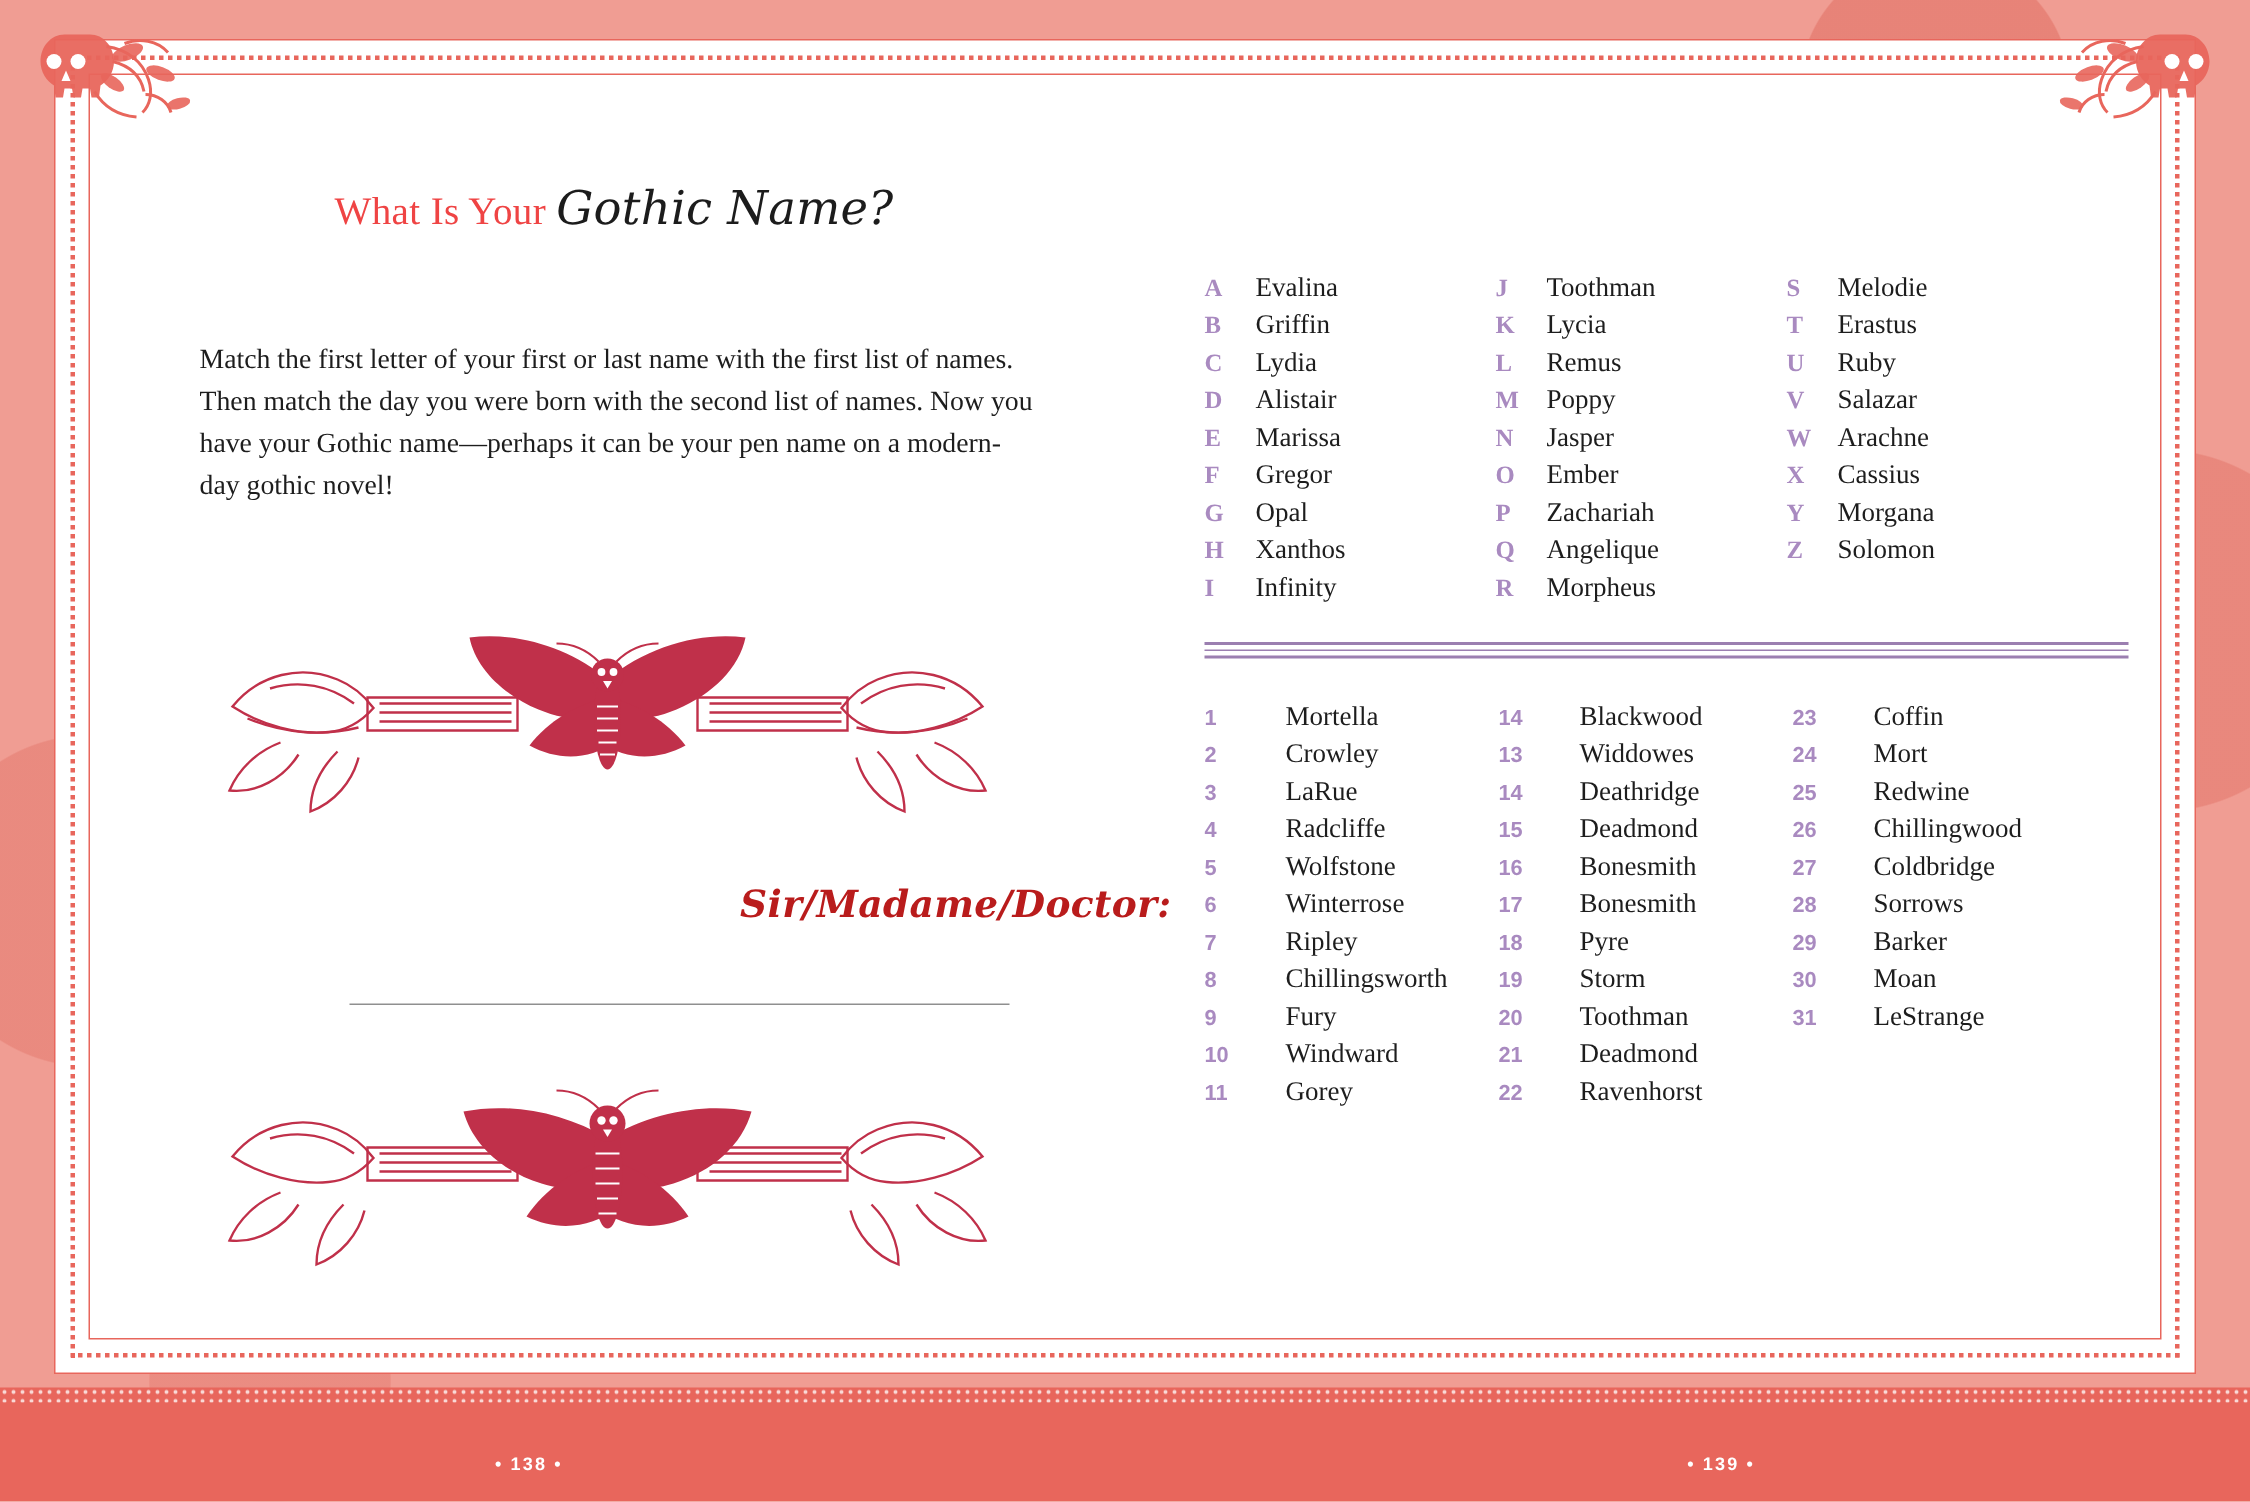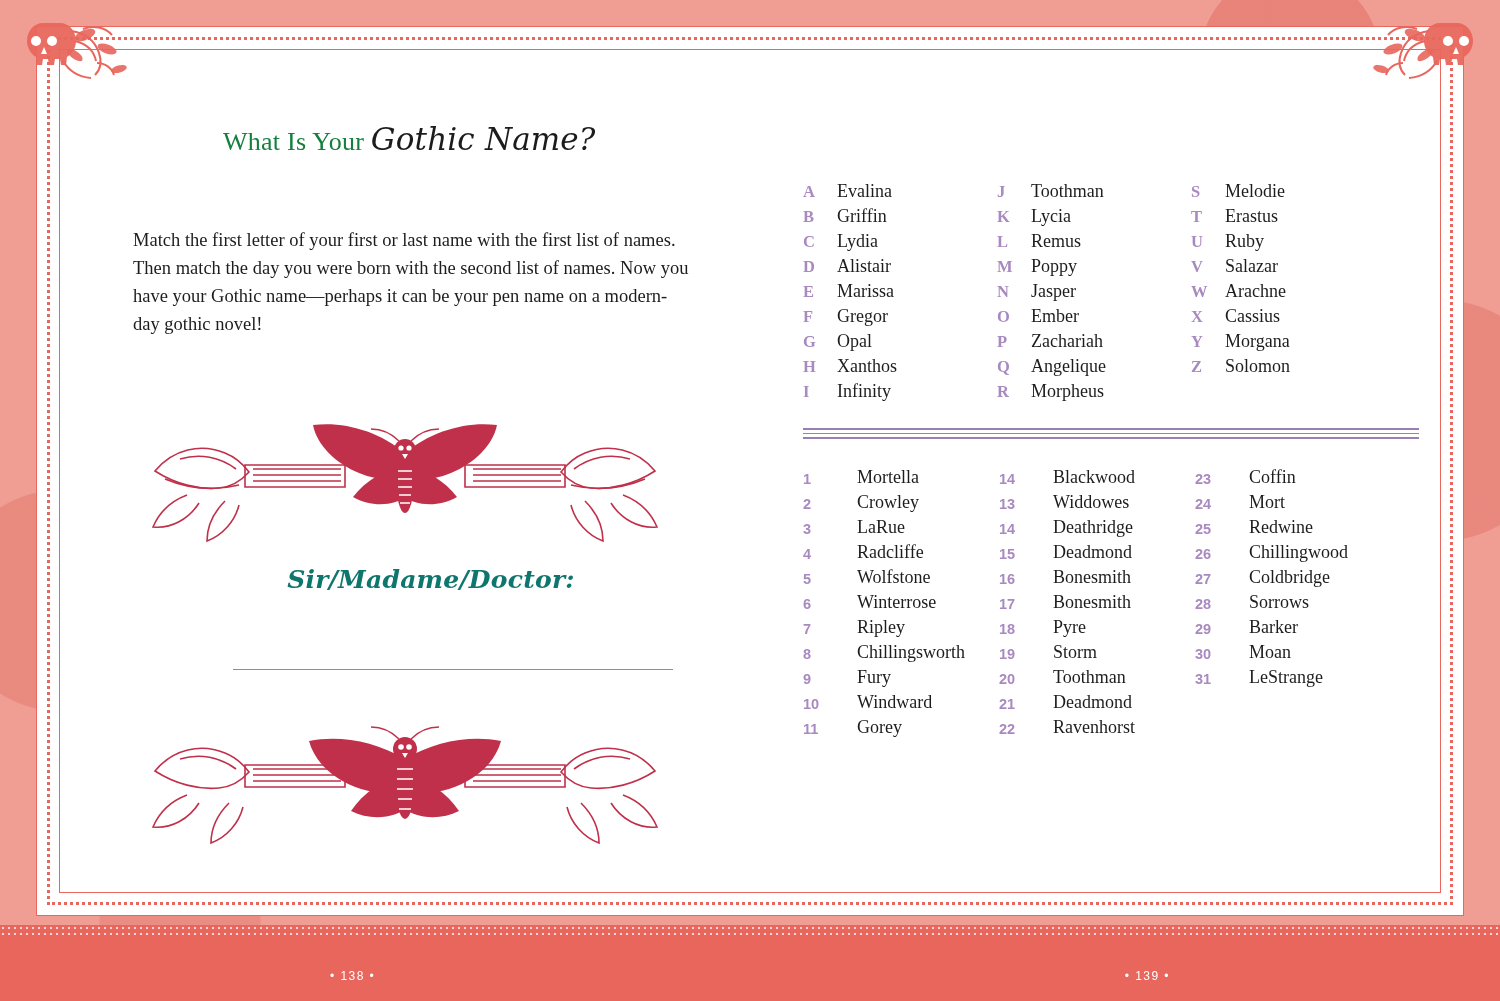--- a/index.html
+++ b/index.html
@@ -83,7 +83,7 @@
   }
   .title-plain {
     font-family:"Liberation Serif", serif;
-    font-size:26px; color:#15803d; letter-spacing:.01em;text-align:right;
+    font-size:26px; color:#ef4444; letter-spacing:.01em;text-align:right;
   }
   .title-script {
     font-family:"DejaVu Serif", serif;

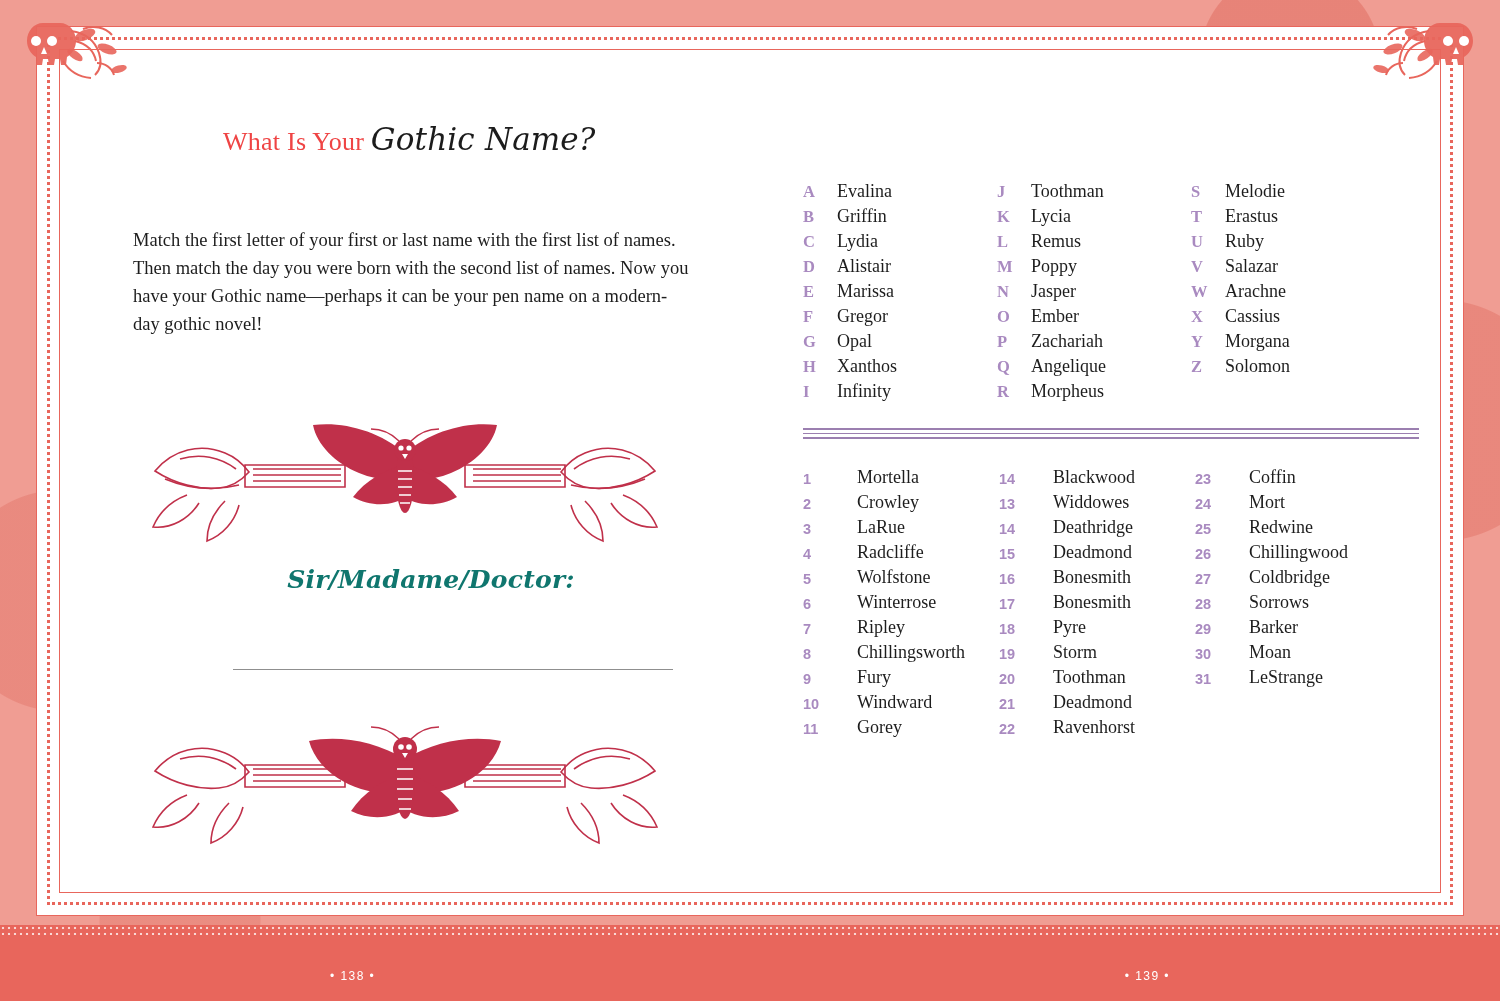--- a/index.html
+++ b/index.html
@@ -103,11 +103,11 @@
   .moth.bottom { top:630px; height:150px; }
 
   .honorific {
-    position:absolute; left:0; right:0; top:496px;
-    text-align:center;
+    position:absolute; left:0; right:0; top:519px;
+    text-align:right;
     font-family:"DejaVu Serif", serif;
     font-style:italic; font-weight:bold;
-    font-size:25px; color:#0f766e;
+    font-size:25px; color:#b91c1c;
     letter-spacing:.01em;
   }
   .write-line {

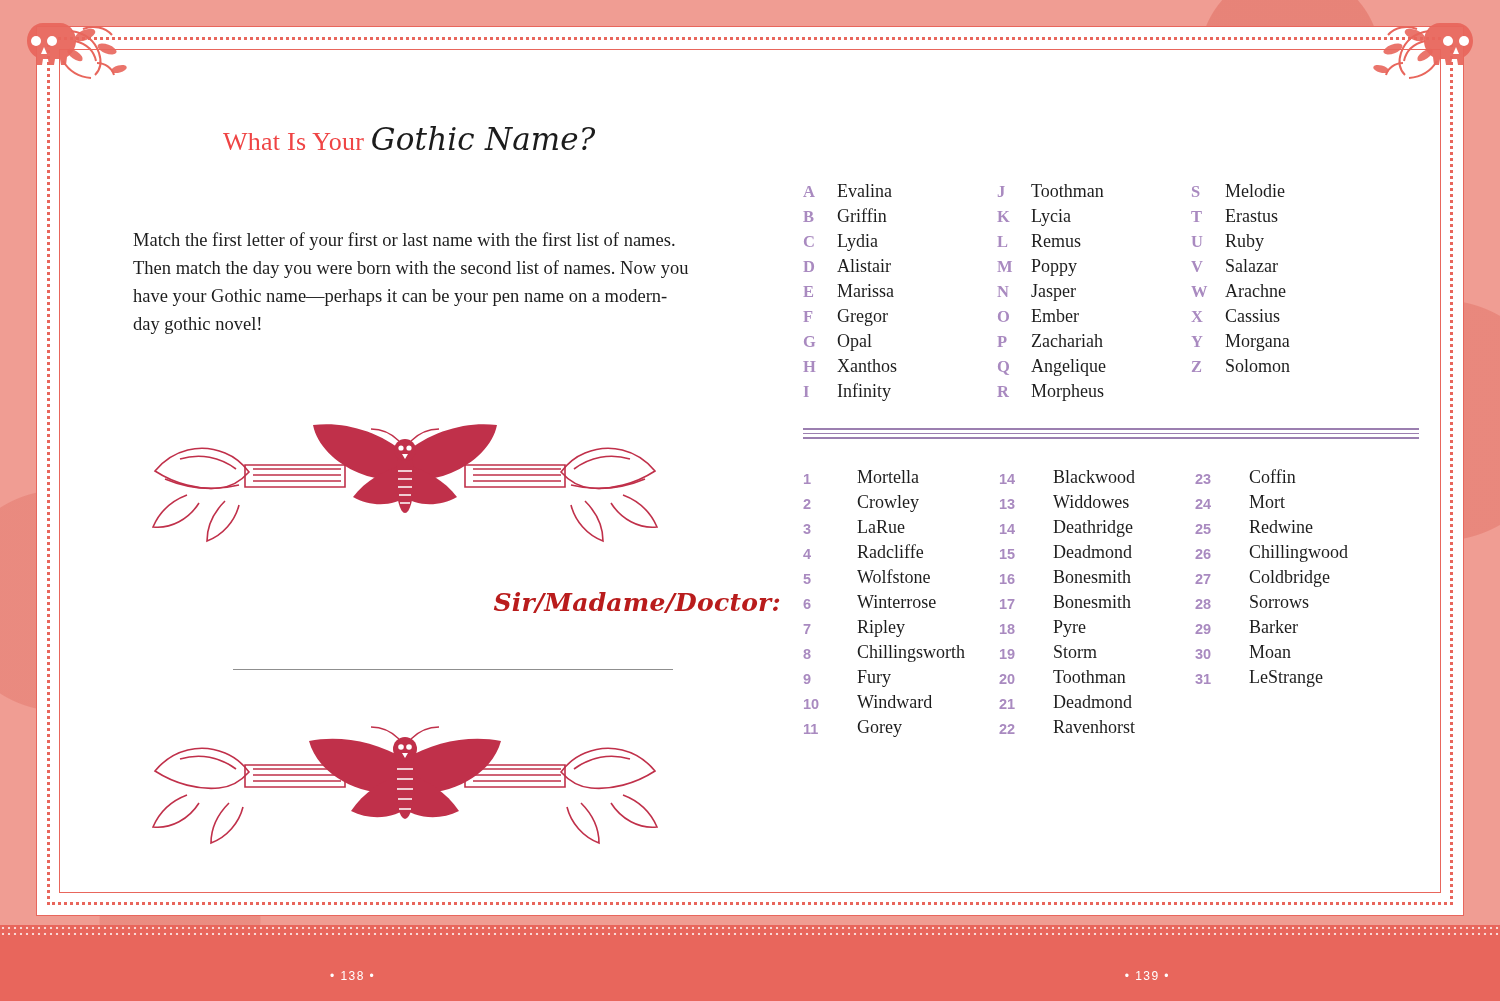--- a/index.html
+++ b/index.html
@@ -39,7 +39,7 @@
   .folio {
     position:absolute; bottom:18px;
     font-family:"Liberation Sans", sans-serif;
-    font-size:12px; font-weight:normal; letter-spacing:.12em;
+    font-size:12px; font-weight:bold; letter-spacing:.12em;
     color:#ffffff;
   }
   .folio.left { left:330px; }

